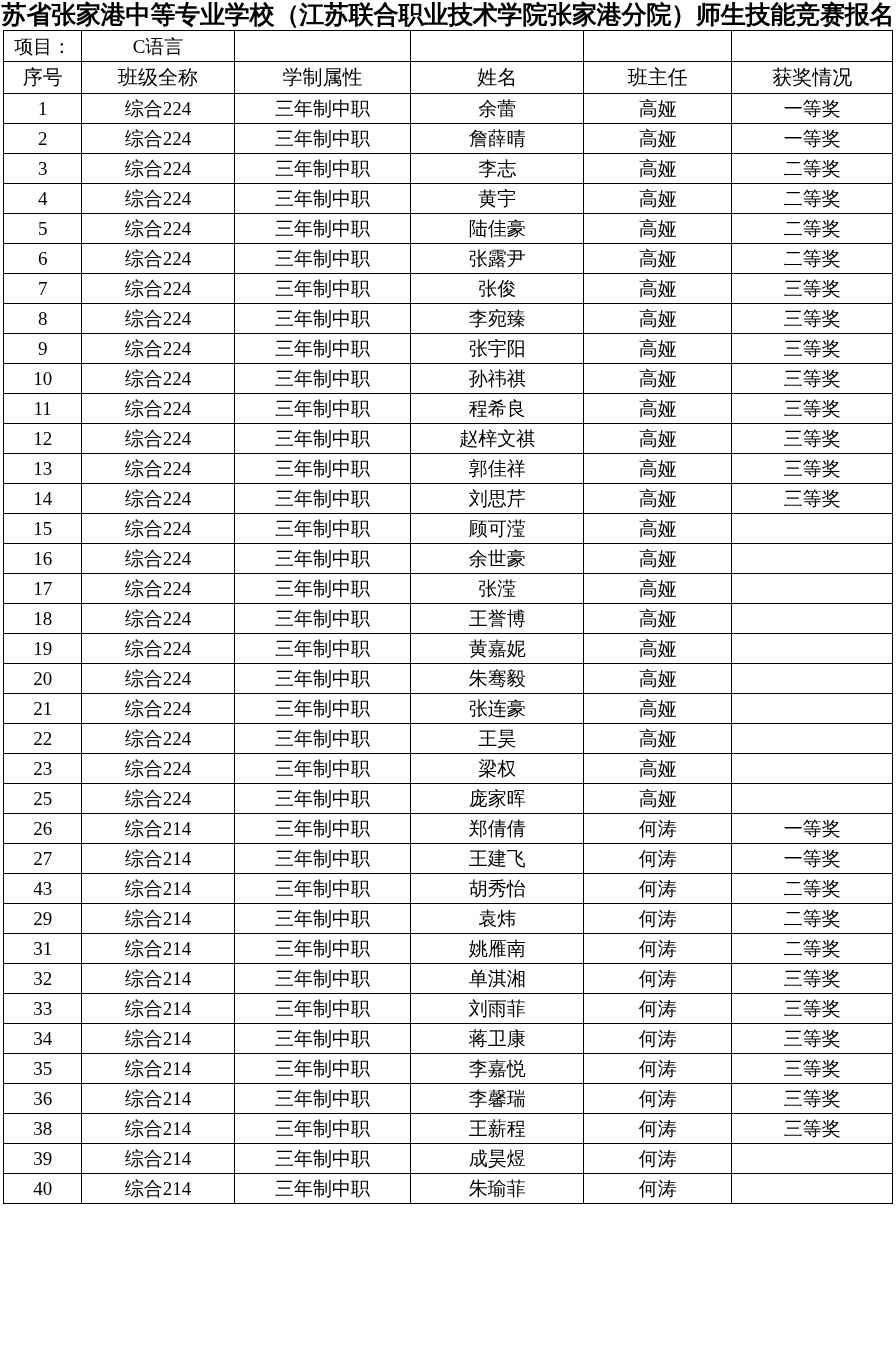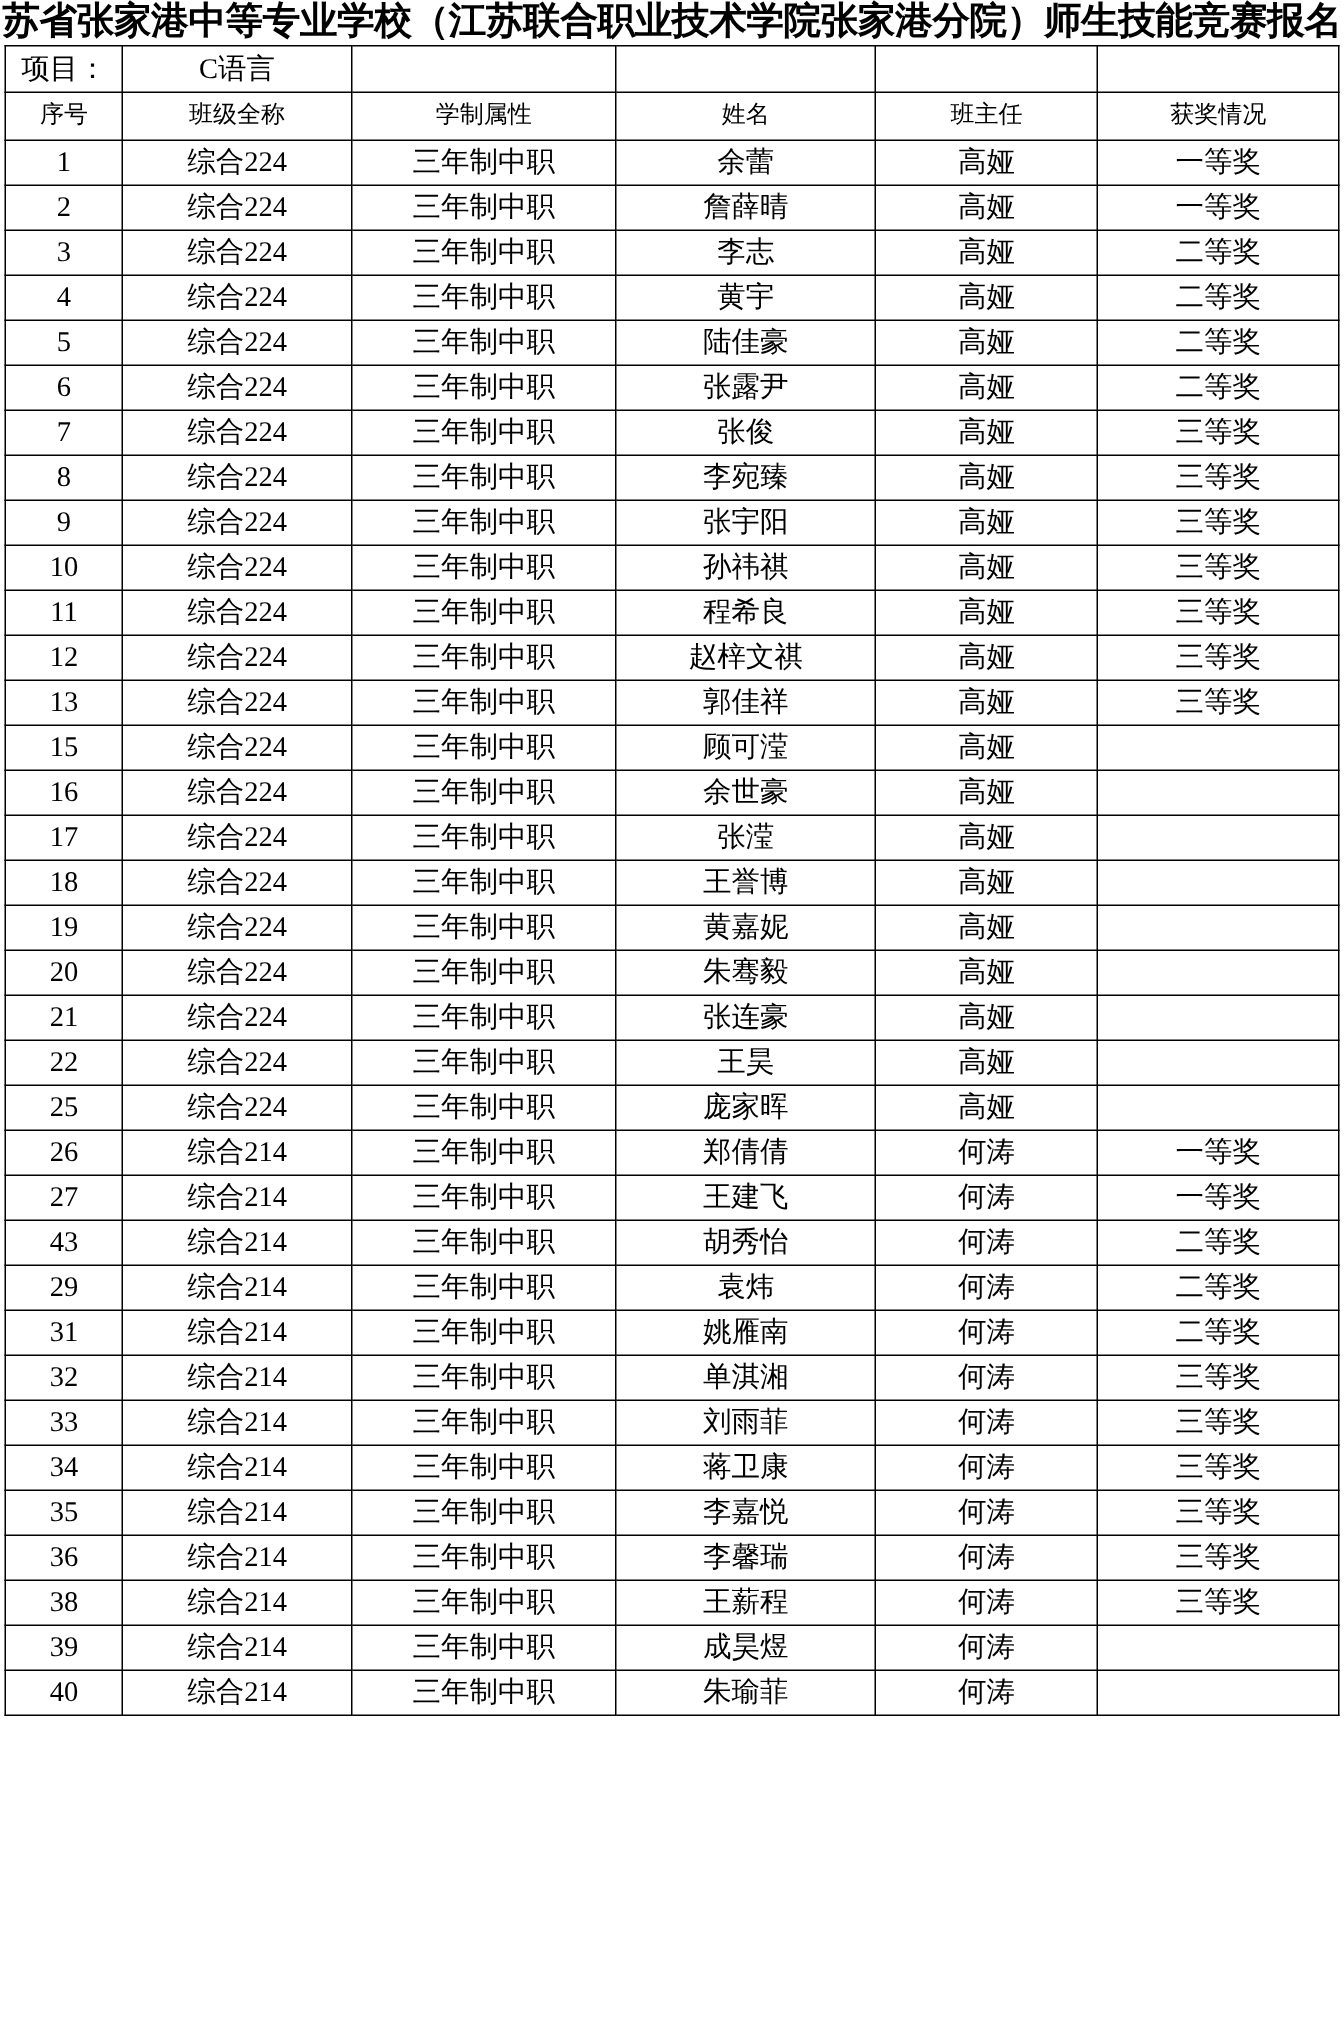--- a/index.html
+++ b/index.html
@@ -73,9 +73,8 @@
   }
   td.blank-cell { }
   tr.header-row td {
-    font-size: 16px;
+    font-size: 20px;
     height: 31px;
-    font-family: Liberation Mono, monospace;
   }
 </style>
 </head>

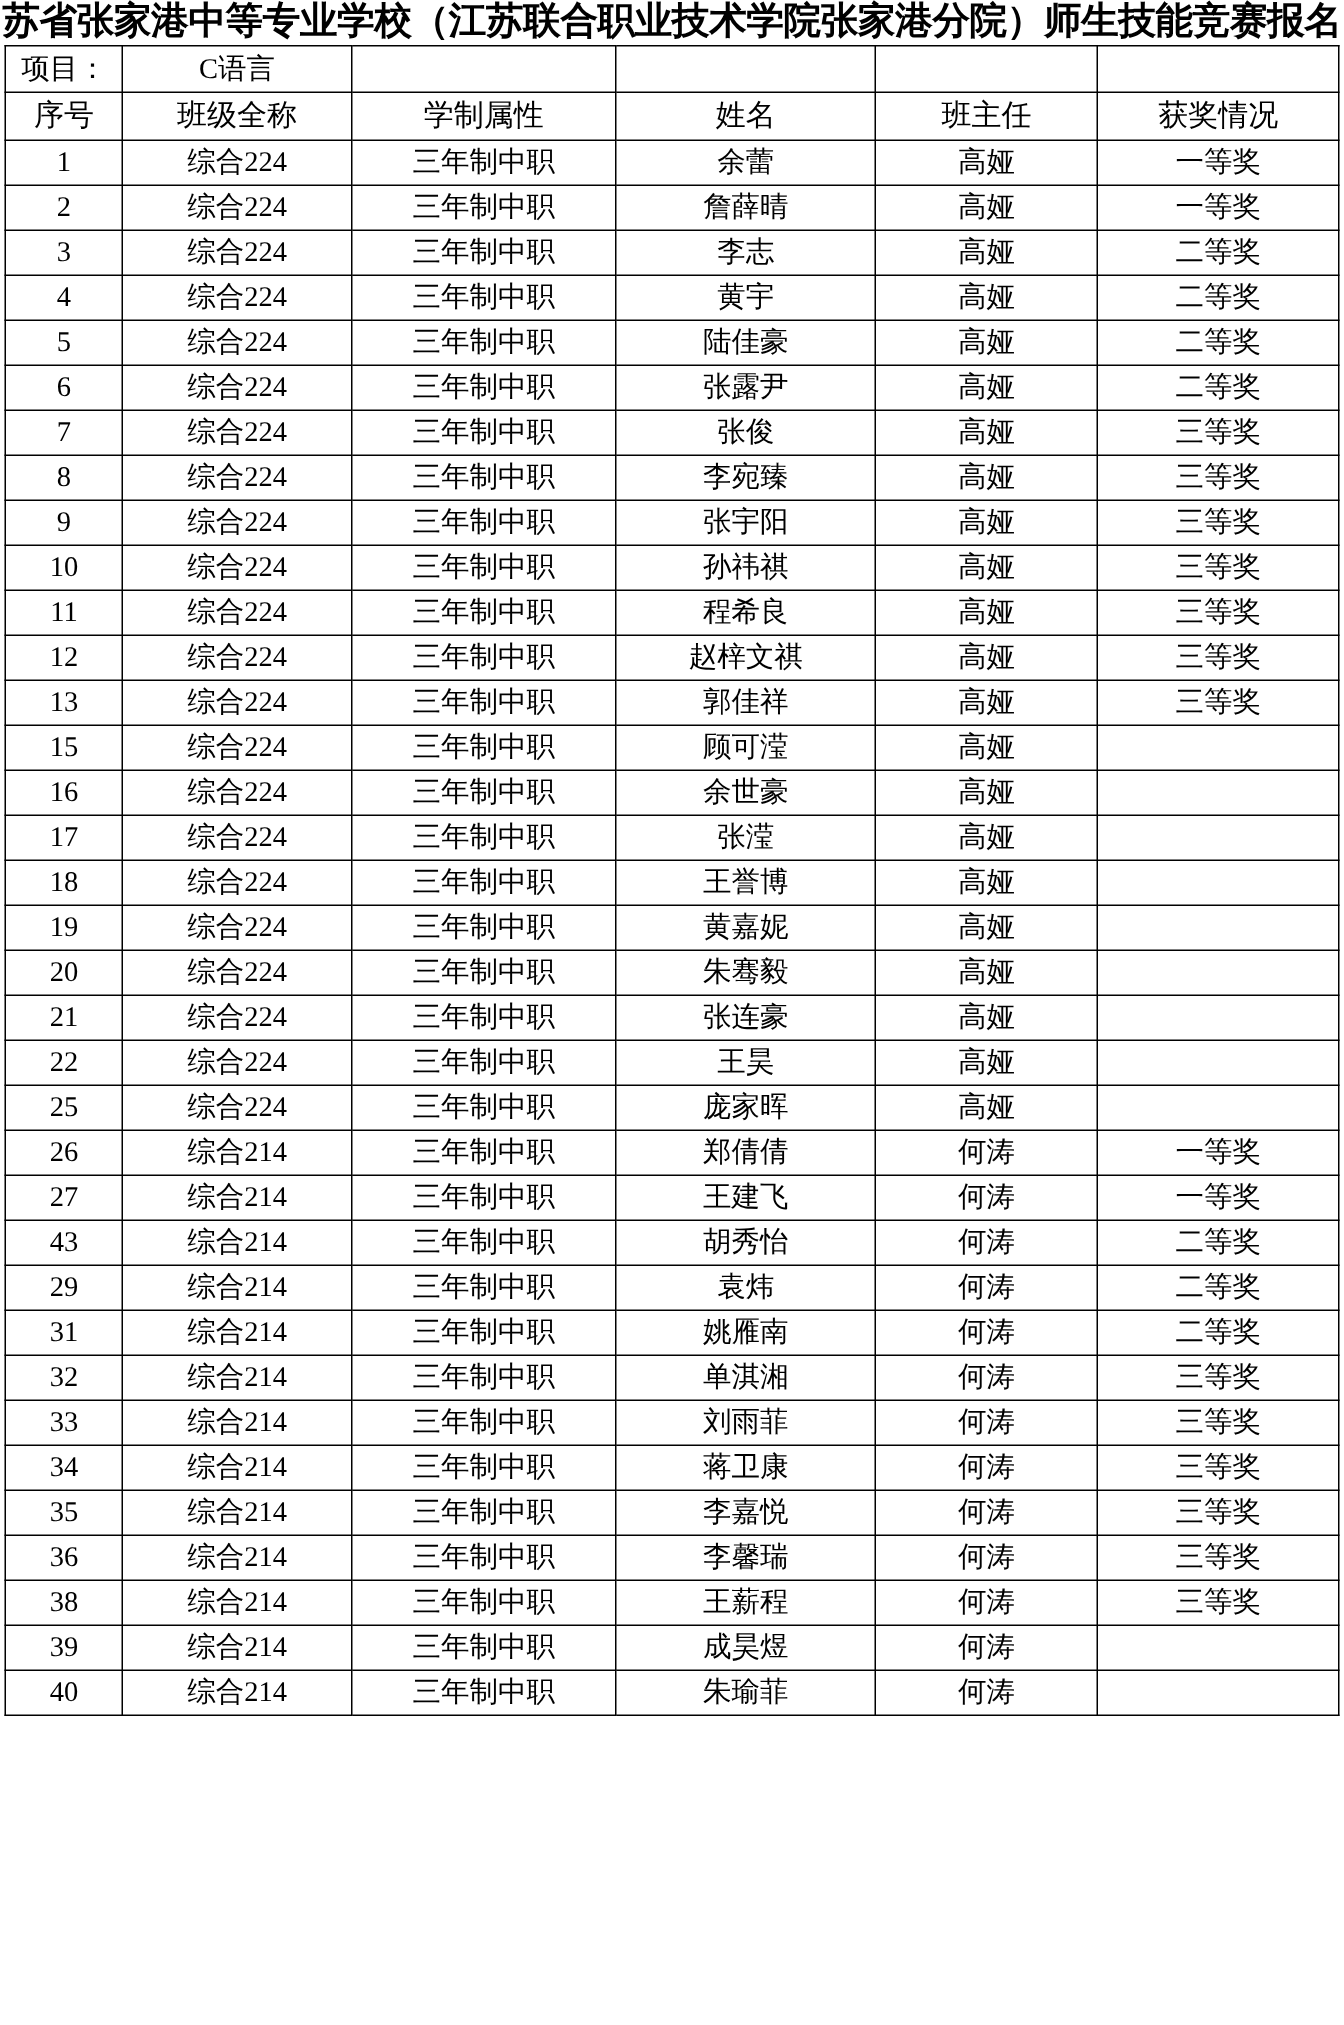--- a/index.html
+++ b/index.html
@@ -216,6 +216,14 @@
           <td>三等奖</td>
         </tr>
       <tr>
+          <td>14</td>
+          <td>综合224</td>
+          <td>三年制中职</td>
+          <td>刘思芹</td>
+          <td>高娅</td>
+          <td>三等奖</td>
+        </tr>
+      <tr>
           <td>15</td>
           <td>综合224</td>
           <td>三年制中职</td>

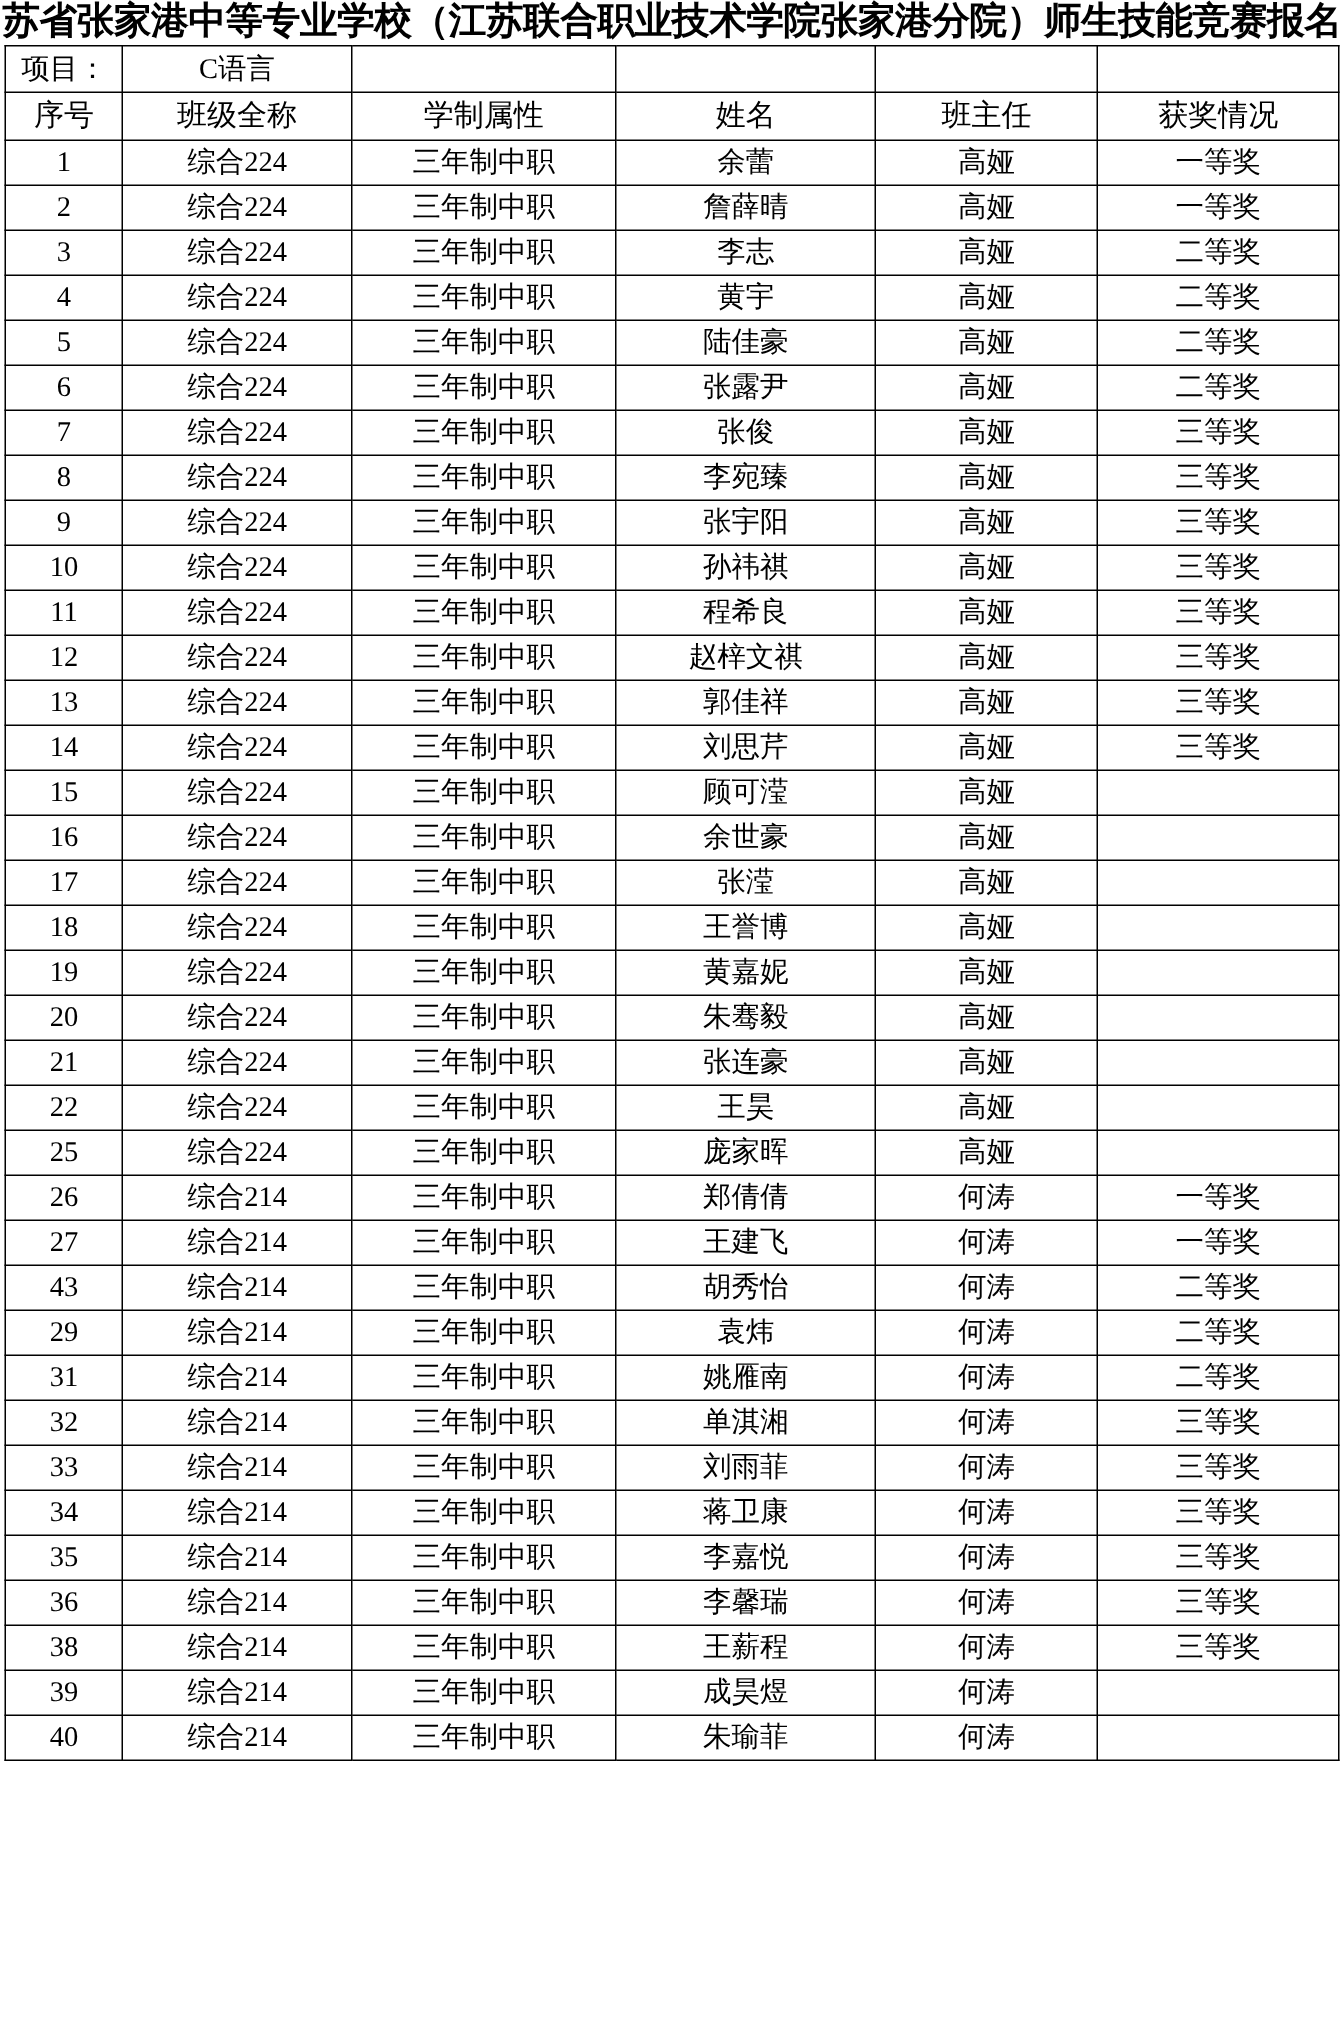--- a/index.html
+++ b/index.html
@@ -288,6 +288,14 @@
           <td></td>
         </tr>
       <tr>
+          <td>23</td>
+          <td>综合224</td>
+          <td>三年制中职</td>
+          <td>梁权</td>
+          <td>高娅</td>
+          <td></td>
+        </tr>
+      <tr>
           <td>25</td>
           <td>综合224</td>
           <td>三年制中职</td>

